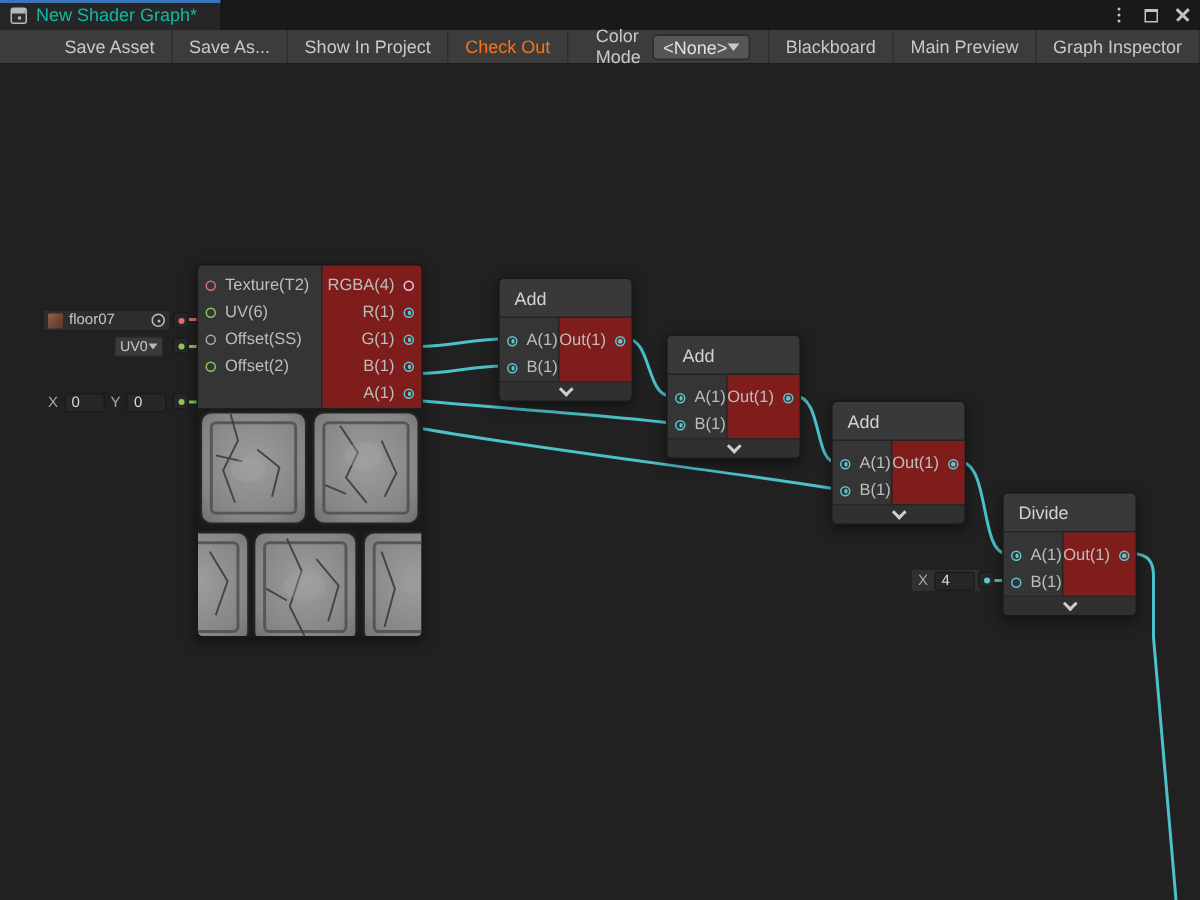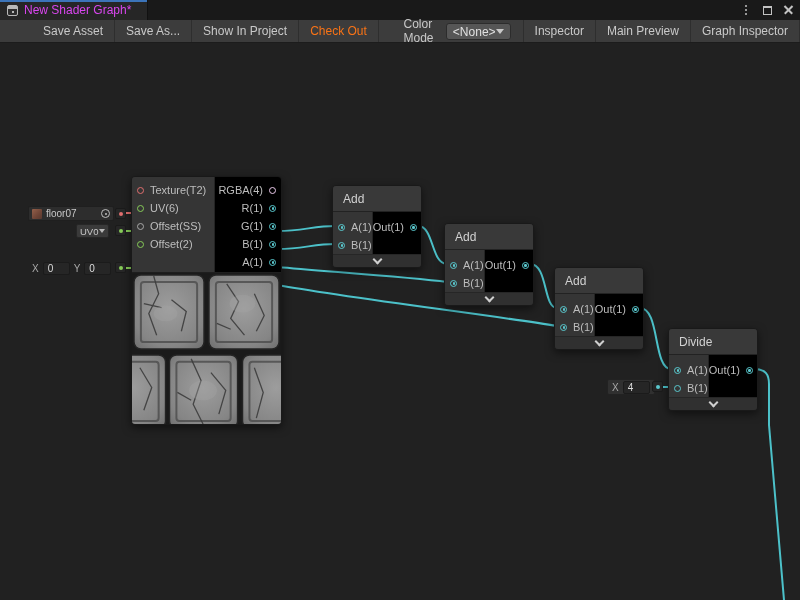--- a/index.html
+++ b/index.html
@@ -16,7 +16,7 @@
               border-radius:2px; margin-right:6px; background:#2e2e2e; }
   .tab-icon .ti-bar { position:absolute; top:0; left:0; right:0; height:3px; background:#b8b8b8; }
   .tab-icon .ti-dot { position:absolute; left:3.5px; top:5px; width:2px; height:2px; background:#b8b8b8; }
-  .tab-title { font-size:12px; color:#d946ef; white-space:nowrap; }
+  .tab-title { font-size:12px; color:#14b8a6; white-space:nowrap; }
   .win-controls { position:absolute; right:4px; top:0; height:20px; display:flex; align-items:center; gap:10px; }
   .wc { display:inline-flex; align-items:center; justify-content:center; width:14px; height:14px; cursor:pointer; }
   .kebab { flex-direction:column; gap:2px; }

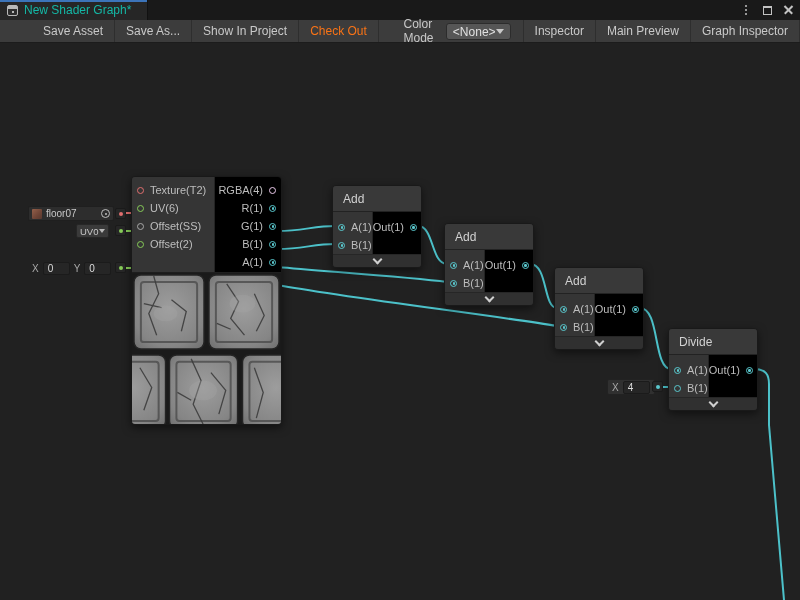--- a/index.html
+++ b/index.html
@@ -170,7 +170,7 @@
       <span class="dd-arrow"></span>
     </div>
     <div class="tb-right">
-      <div class="tbtn">Inspector</div>
+      <div class="tbtn">Blackboard</div>
       <div class="tbtn">Main Preview</div>
       <div class="tbtn">Graph Inspector</div>
     </div>

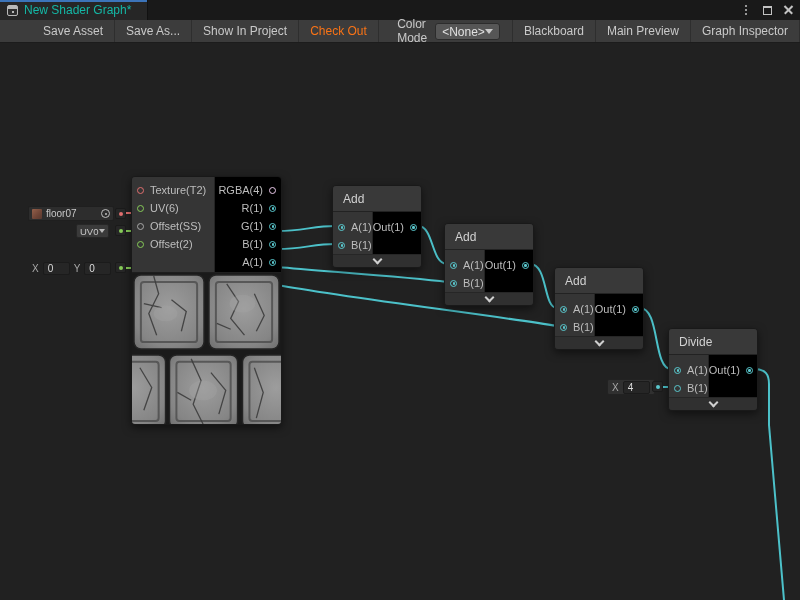--- a/index.html
+++ b/index.html
@@ -55,7 +55,7 @@
                 display:flex; align-items:center; border-bottom:1px solid #222; }
   .node-body { display:flex; }
   .col-in { background:#353535; }
-  .col-out { background:#000000; border-left:1px solid #242424; flex:1; }
+  .col-out { background:#7f1d1d; border-left:1px solid #242424; flex:1; }
   .prow { display:flex; align-items:center; height:18px; padding-left:5px; }
   .prow.out { justify-content:flex-end; padding-right:5px; padding-left:0; }
   .plabel { font-size:11px; color:#bdbdbd; white-space:nowrap; }

